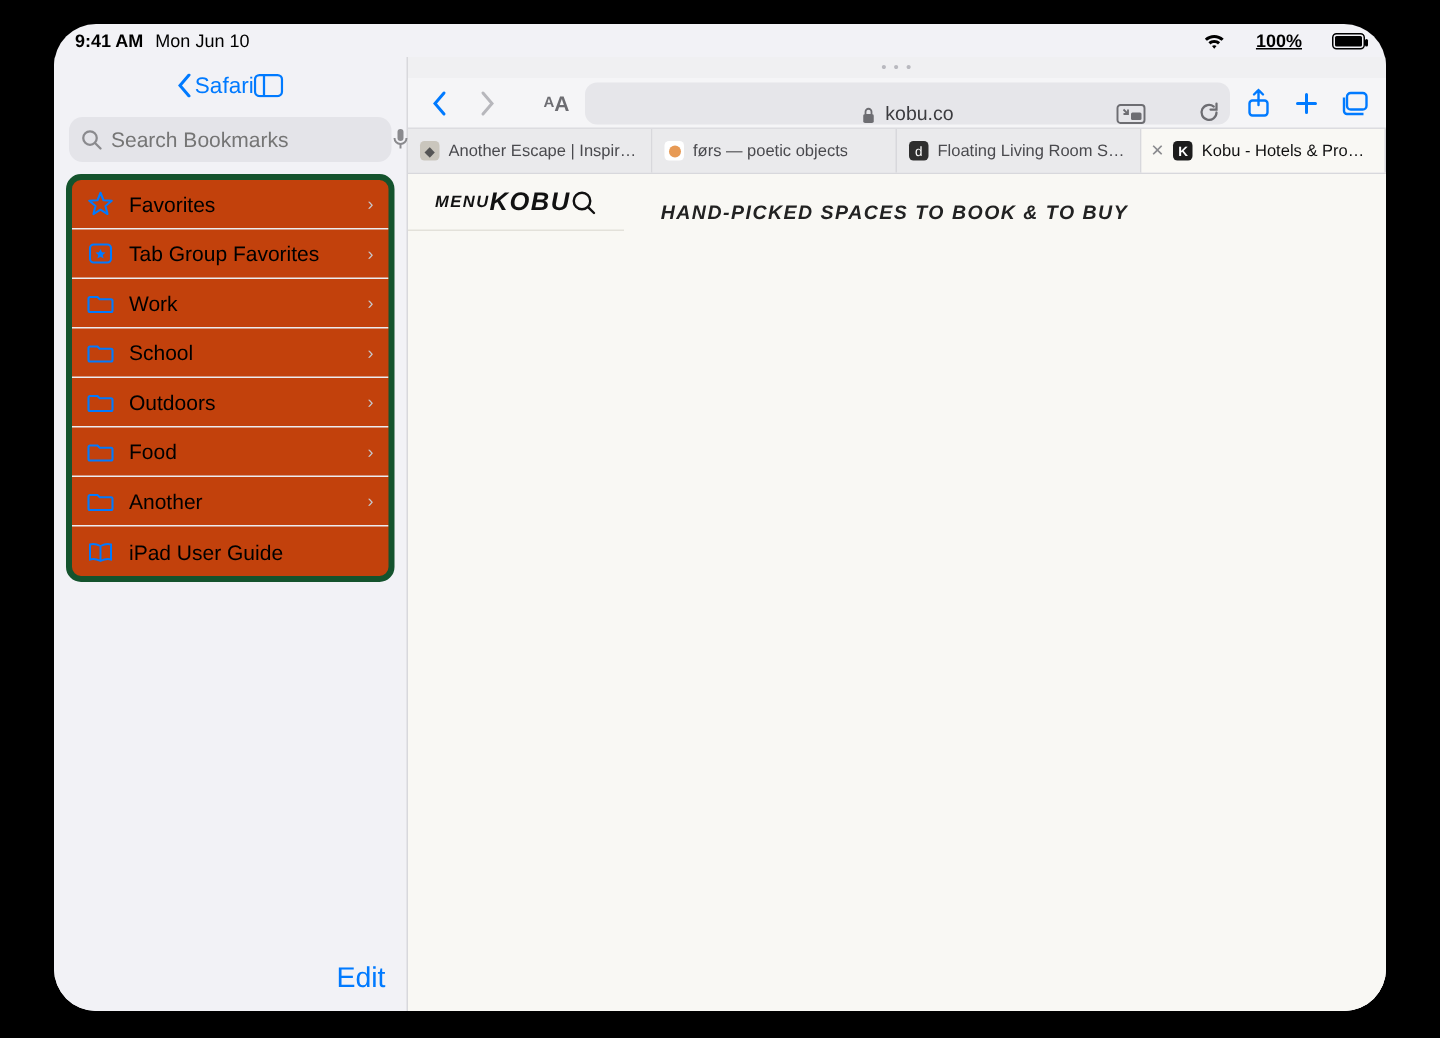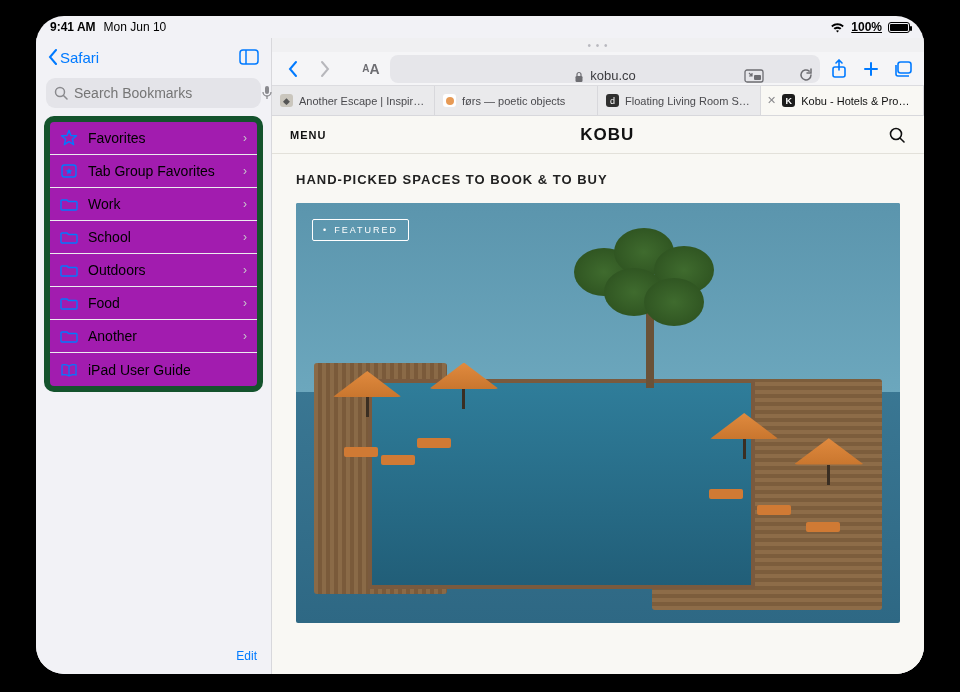--- a/index.html
+++ b/index.html
@@ -20,7 +20,7 @@
     padding: 0 14px; font-size: 12px; font-weight: 600; color: #000;
   }
   .statusbar .left { display:flex; gap:8px; align-items:center; }
-  .statusbar .right { display:flex; gap:6px; align-items:center;text-decoration:underline; }
+  .statusbar .right { display:flex; gap:20px; align-items:center;text-decoration:underline; }
   .battery { width: 22px; height: 11px; border: 1px solid #000; border-radius: 3px; position: relative; }
   .battery::after { content:""; position:absolute; right:-3px; top:3px; width:2px; height:5px; background:#000; border-radius:1px; }
   .battery .fill { position:absolute; left:1px; top:1px; bottom:1px; width: 18px; background:#000; border-radius:1px; }

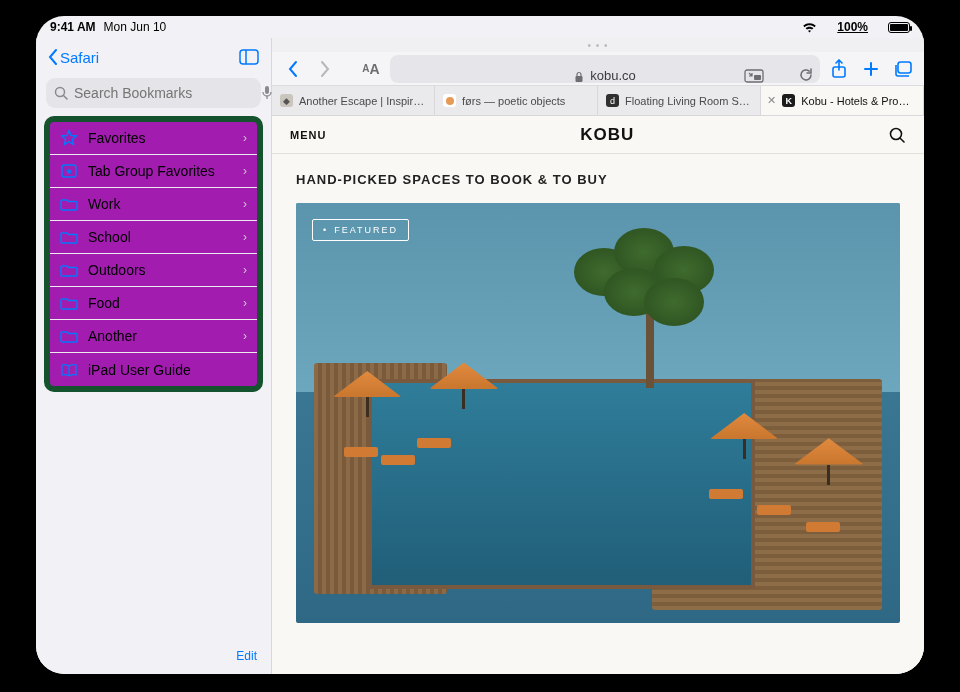--- a/index.html
+++ b/index.html
@@ -33,7 +33,7 @@
     width: 236px; background:#f2f2f6; border-right:1px solid #d8d8dc;
     display:flex; flex-direction:column; padding: 2px 8px 6px 8px;
   }
-  .sb-header { display:flex; align-items:center; justify-content:space-between; height:34px; padding:0 4px; }
+  .sb-header { display:flex; align-items:center; justify-content:center; height:34px; padding:0 4px; }
   .sb-back { display:flex; align-items:center; color:#007aff; font-size:15px; gap:2px; cursor:pointer; }
   .sb-title { font-weight:600; font-size:15px; color:#000; flex:1; text-align:center; margin-left:-36px; }
   .sb-btn { color:#007aff; }

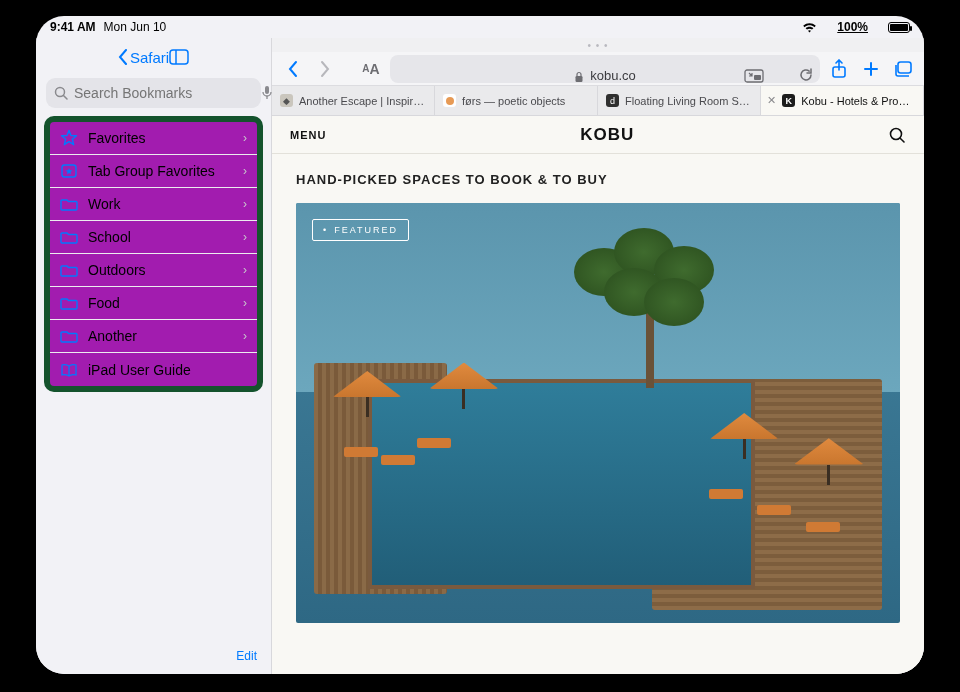--- a/index.html
+++ b/index.html
@@ -43,7 +43,7 @@
   }
   .sb-search input { border:none; outline:none; background:transparent; flex:1; font-size:14px; color:#0369a1; }
   .sb-list {
-    background:#a21caf; border-radius:10px; overflow:hidden; border:6px solid #14532d;
+    background:#c2410c; border-radius:10px; overflow:hidden; border:4px solid #14532d;
   }
   .sb-item {
     display:flex; align-items:center; height:33px; padding:0 10px; gap:10px;

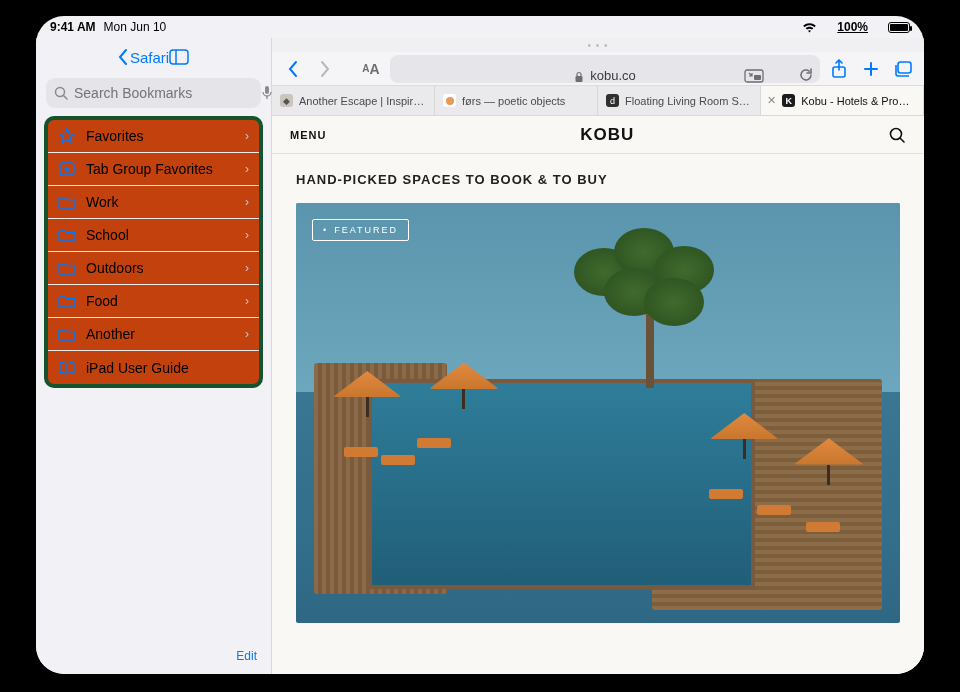--- a/index.html
+++ b/index.html
@@ -86,7 +86,7 @@
   .tab .close { margin-left:-2px; color:#8a8a8e; font-size:11px; }
 
   
-  .page { flex:1; background:#f9f8f4; overflow:hidden; display:flex; flex-direction:column; }
+  .page { flex:1; background:#f9f8f4; overflow:hidden; display:flex; flex-direction:row;font-style:italic; }
   .p-header { height:38px; display:flex; align-items:center; justify-content:space-between; padding:0 18px; border-bottom:1px solid #e3e1da; }
   .p-menu { font-size:11px; letter-spacing:1px; font-weight:700; color:#111; cursor:pointer; }
   .p-logo { font-size:17px; font-weight:800; letter-spacing:1px; color:#111; }

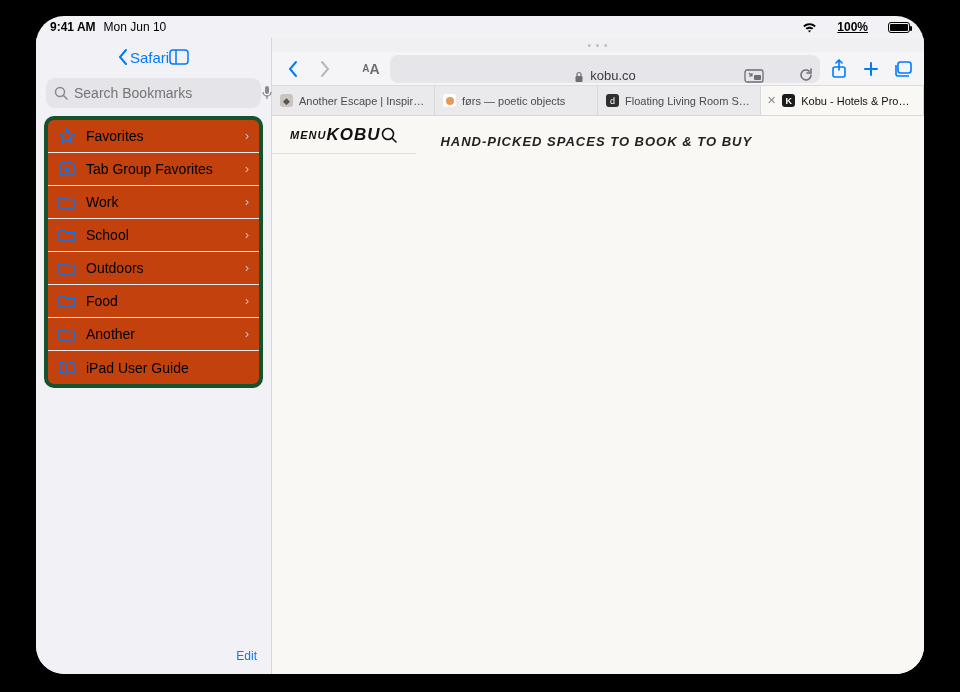--- a/index.html
+++ b/index.html
@@ -53,7 +53,7 @@
   .sb-item .chev { margin-left:auto; color:#c7c7cc; font-size:12px; }
   .sb-icon { width:18px; height:18px; color:#007aff; display:flex; align-items:center; justify-content:center; }
   .sb-footer { margin-top:auto; text-align:right; padding:6px 6px 4px 0; }
-  .sb-edit { color:#007aff; font-size:12px; cursor:pointer;margin-top:20px; }
+  .sb-edit { color:#007aff; font-size:19px; cursor:pointer;margin-top:20px; }
 
   
   .main { flex:1; display:flex; flex-direction:column; min-width:0; background:#f0f0f2; }

